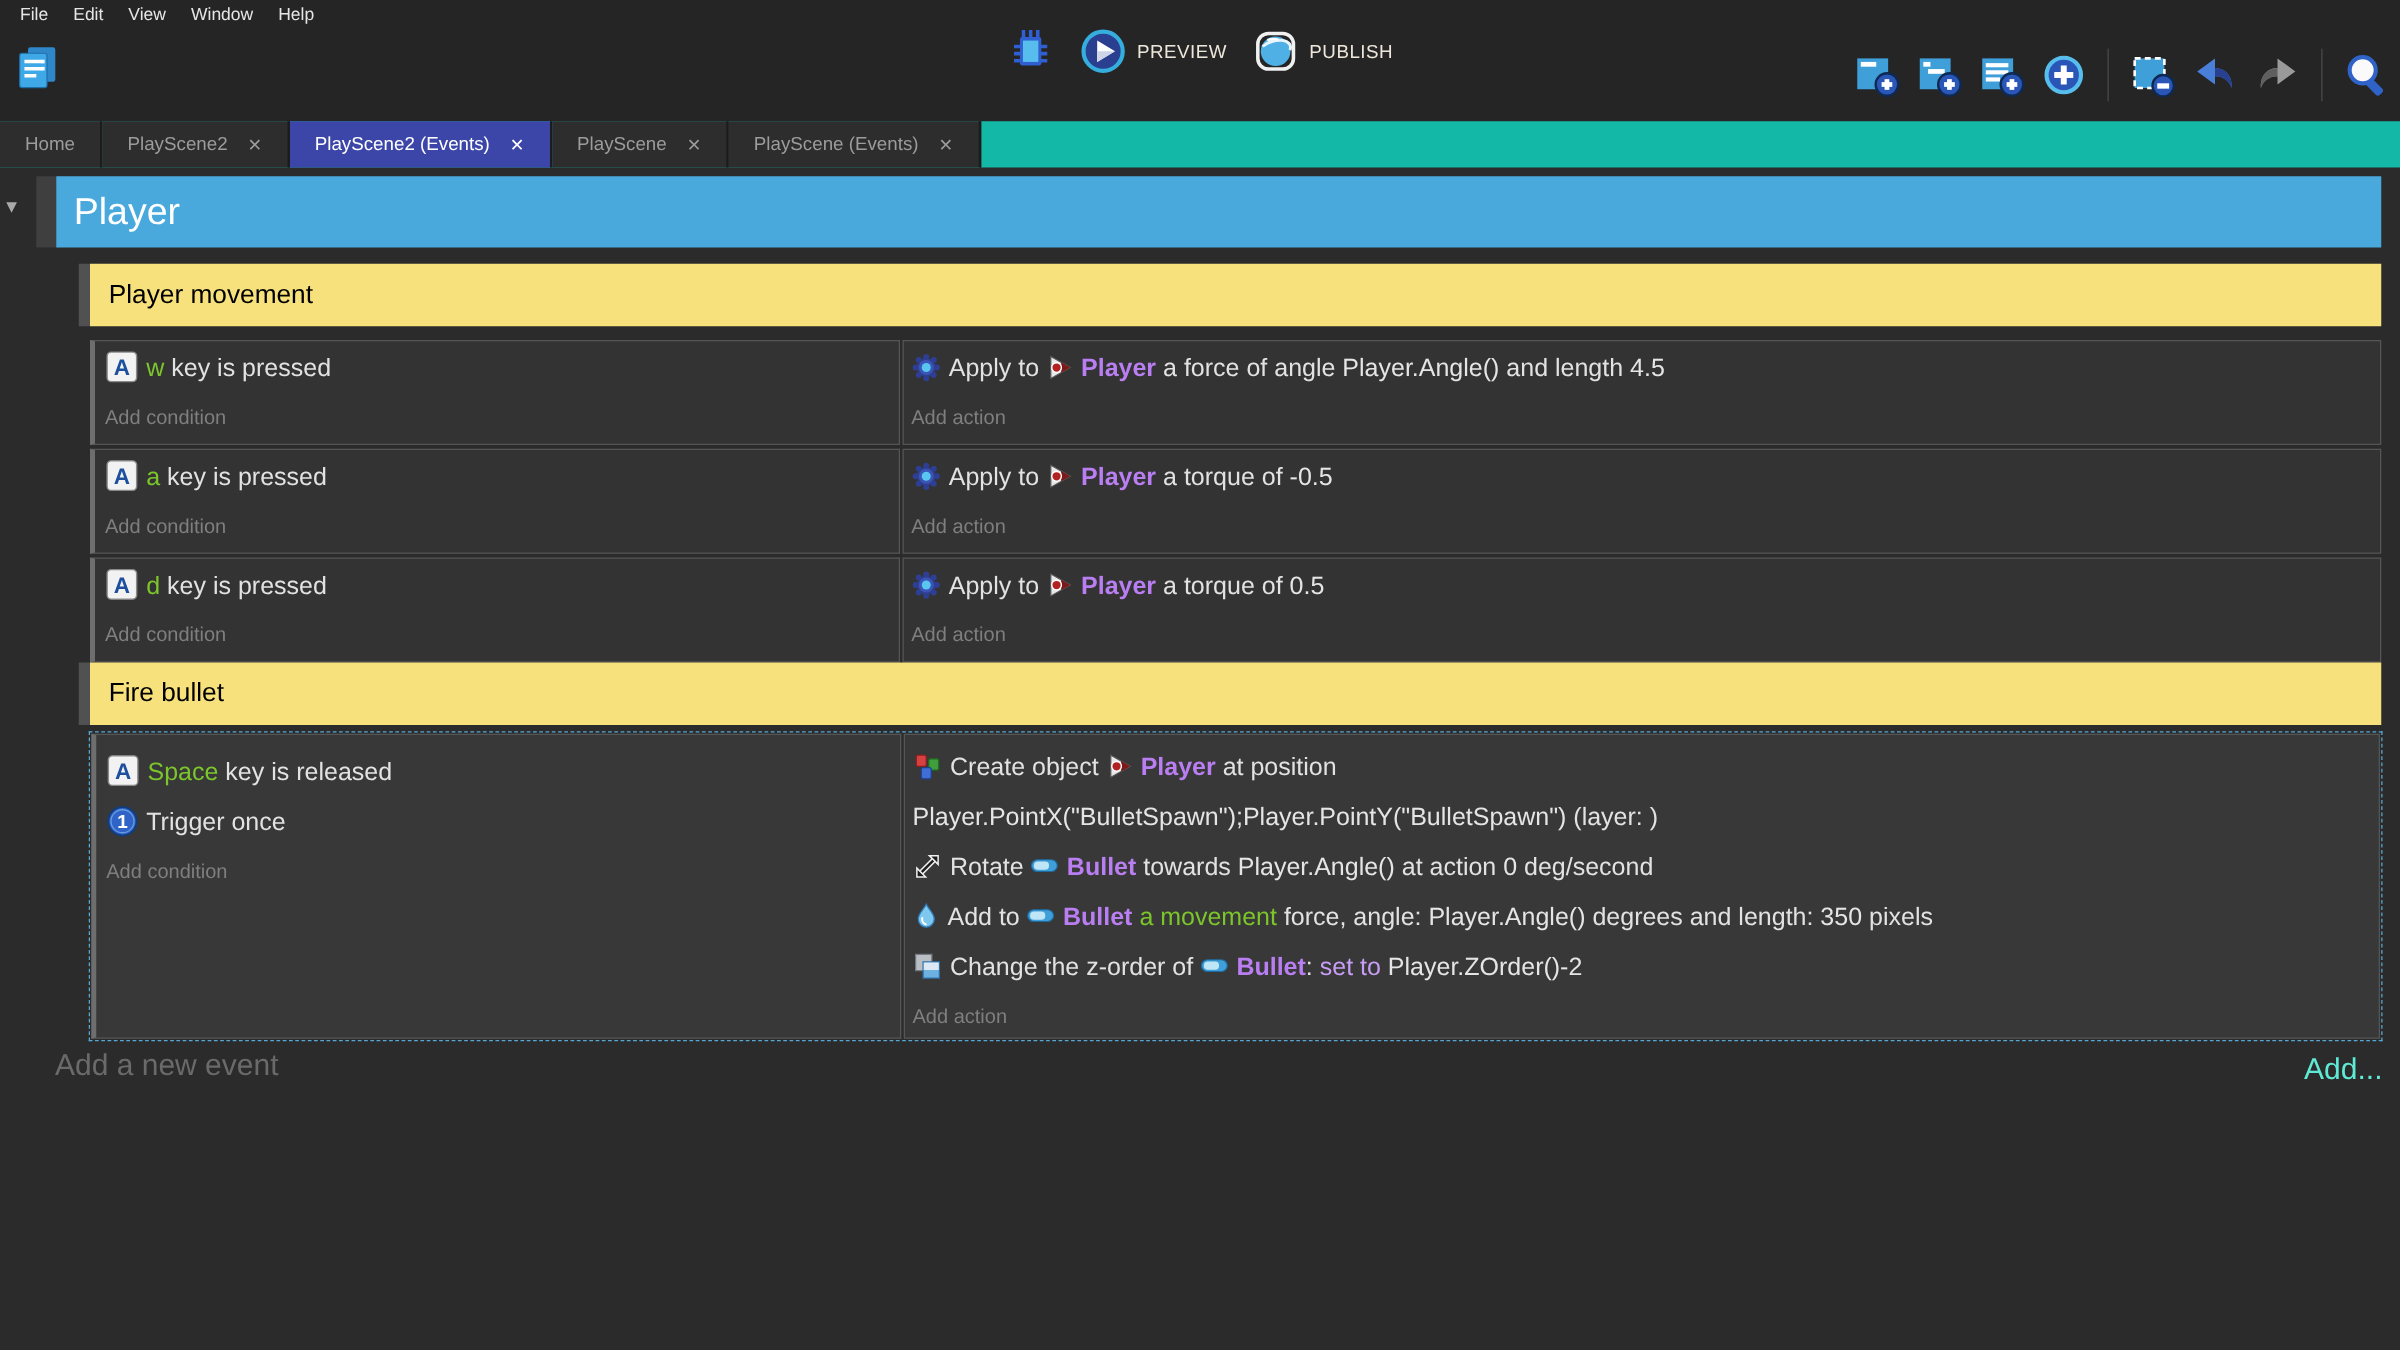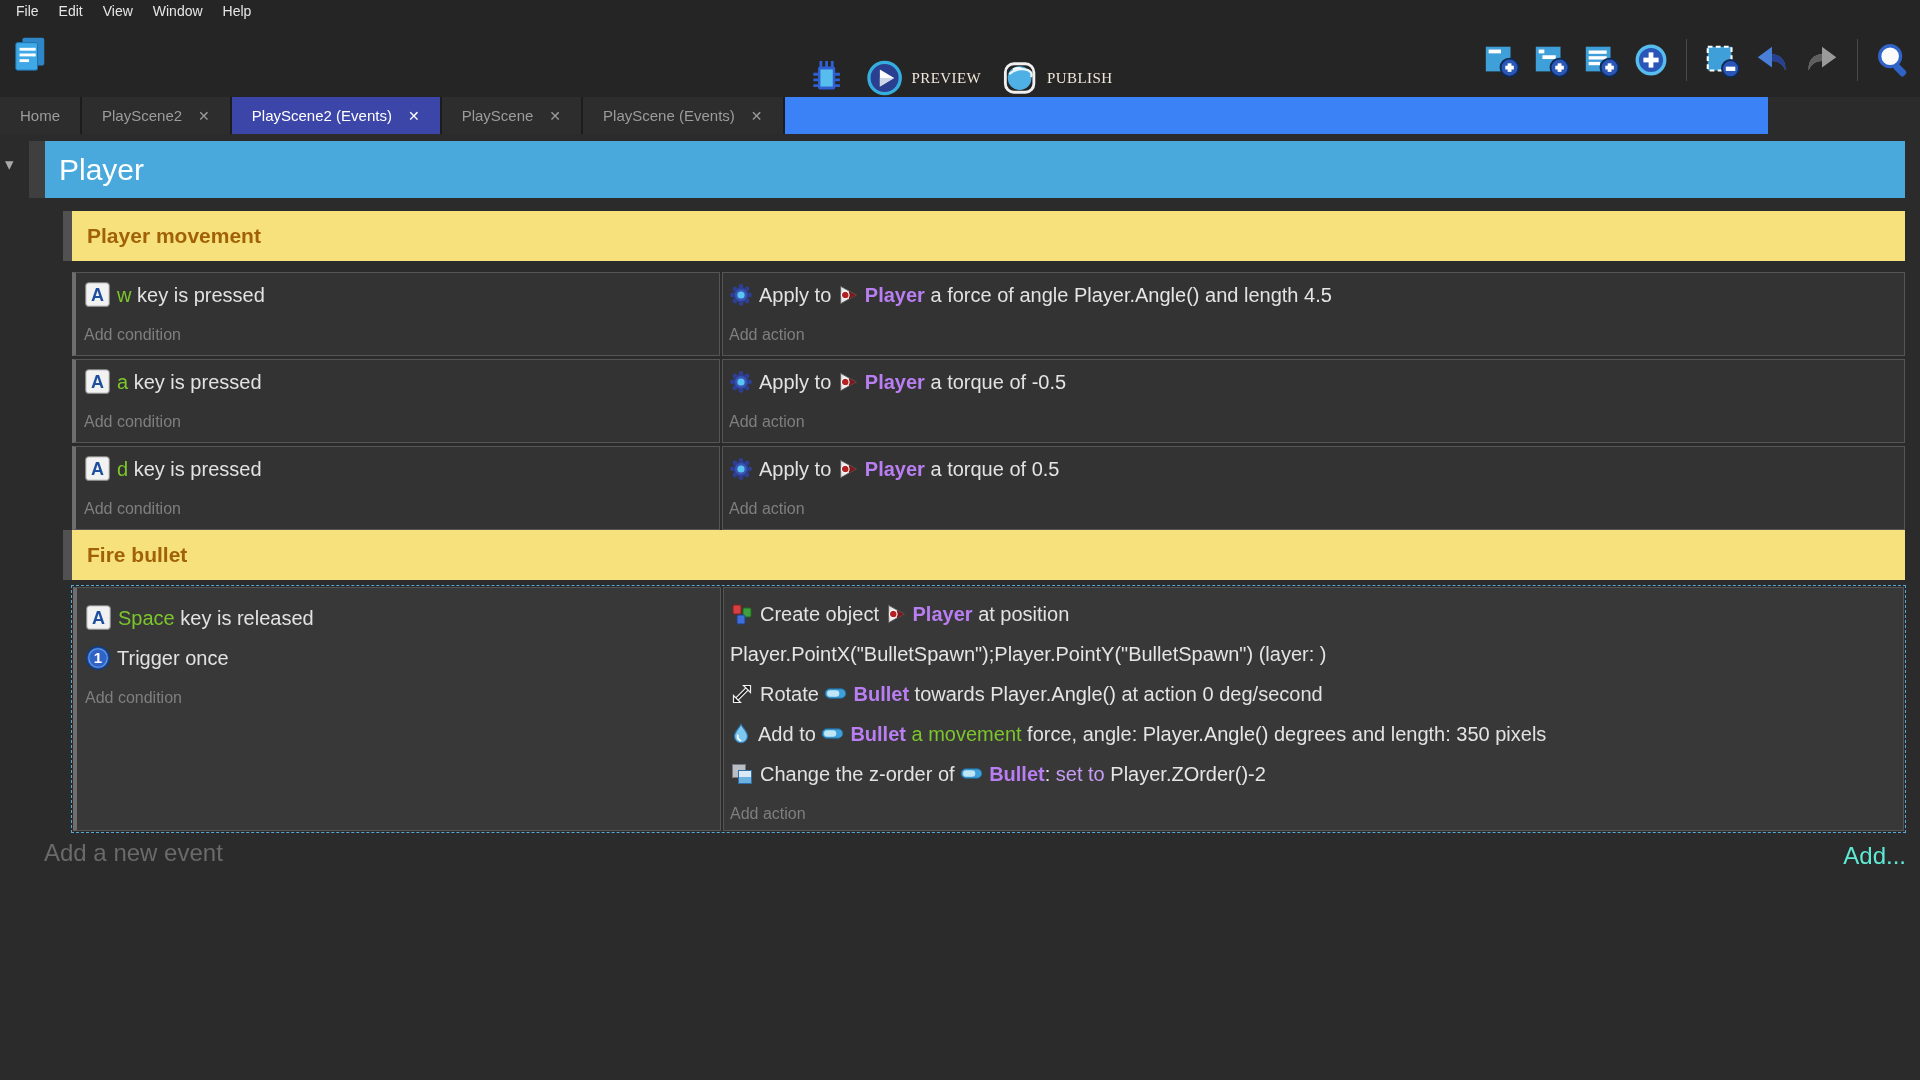--- a/index.html
+++ b/index.html
@@ -14,7 +14,7 @@
   
   #toolbar { position:absolute; left:0; top:22px; width:1920px; height:75px; background:#252526; }
   #project-btn { position:absolute; left:8px; top:8px; width:44px; height:48px; display:flex; align-items:center; justify-content:center; }
-  #toolbar-center { position:absolute; left:50%; top:0; height:75px; transform:translateX(-50%); display:flex; align-items:flex-end; gap:20px;font-family:Liberation Serif, serif; }
+  #toolbar-center { position:absolute; left:50%; top:0; height:75px; transform:translateX(-50%); display:flex; align-items:flex-start; gap:20px; }
   .tb-btn { display:flex; align-items:center; gap:8px; }
   .tb-label { color:#efe6da; font-size:15px; letter-spacing:.4px; }
   #toolbar-right { position:absolute; right:8px; top:0; height:75px; display:flex; align-items:center; gap:12px; }

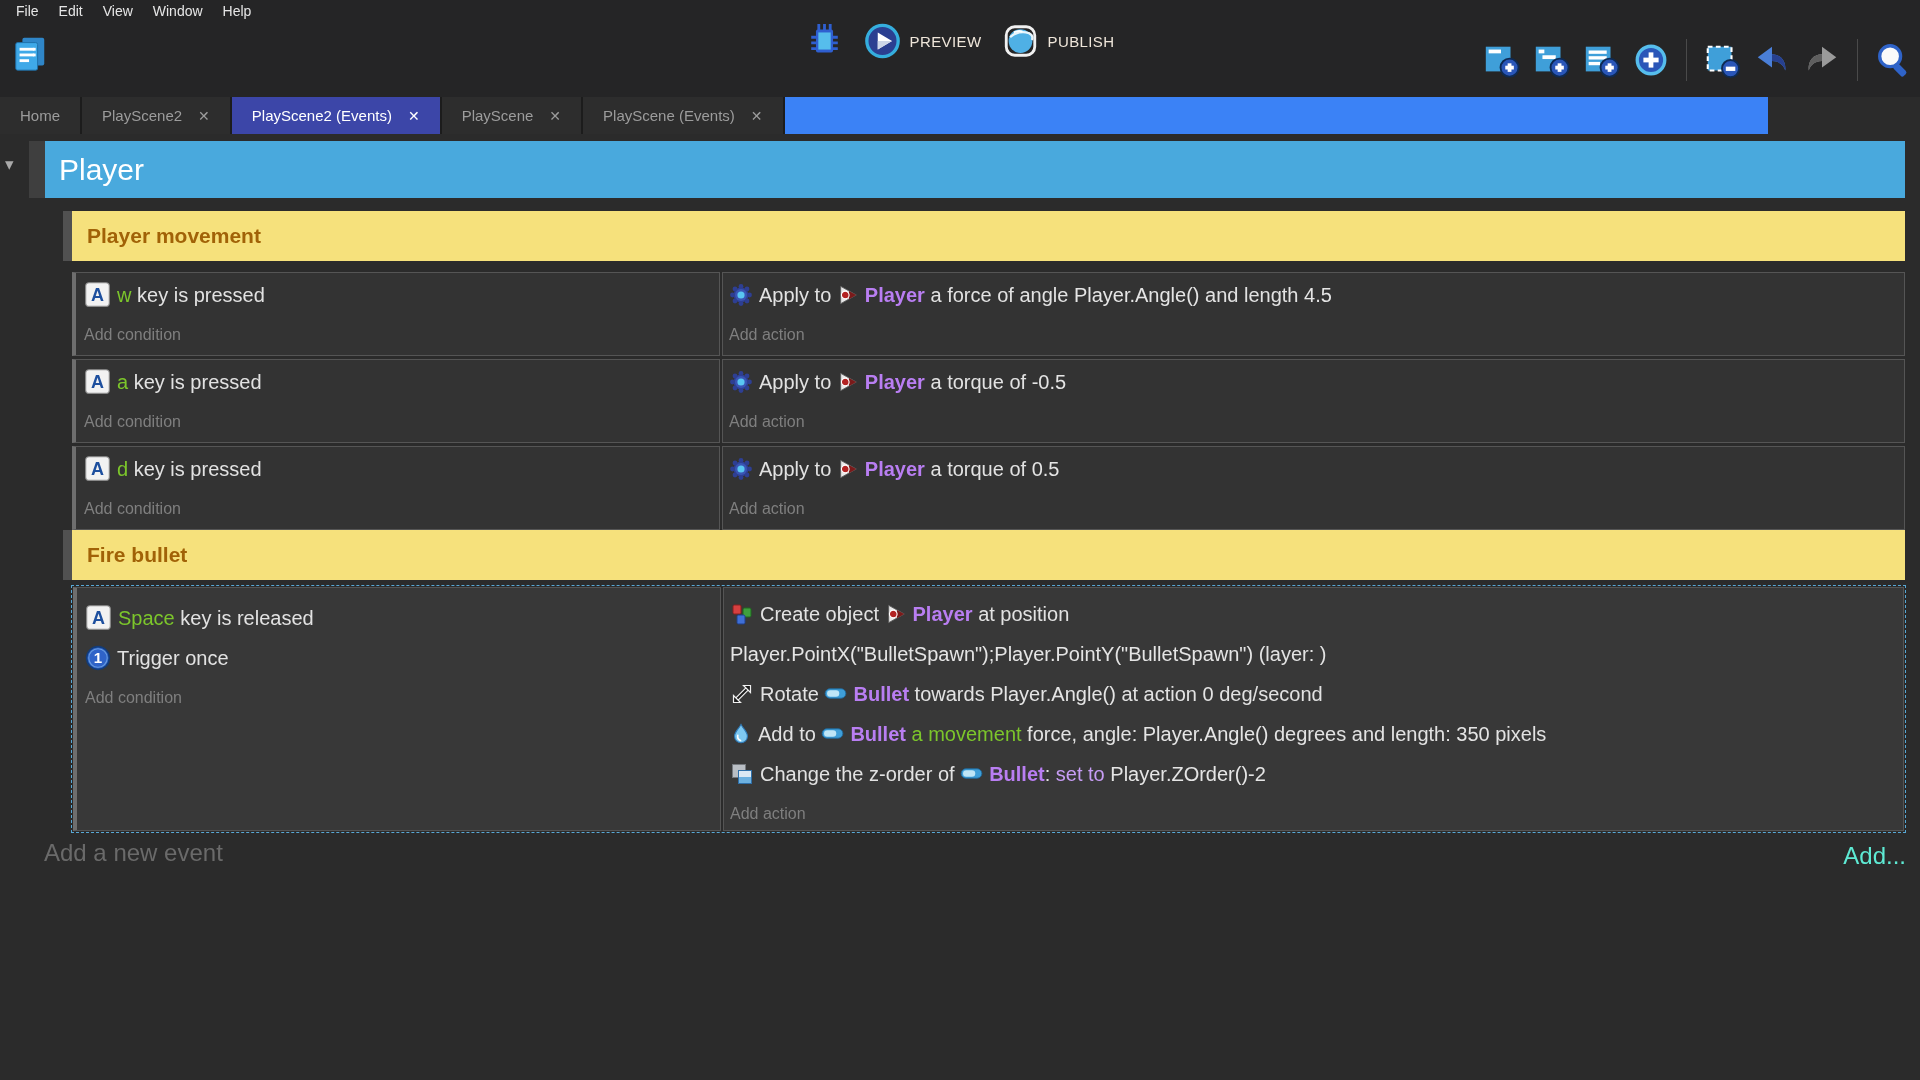--- a/index.html
+++ b/index.html
@@ -22,7 +22,7 @@
   .tb-sep { width:1px; height:42px; background:#4a4a4a; margin:0 4px; }
 
   
-  #tabbar { position:absolute; left:0; top:97px; width:1768px; height:37px; background:#3b82f6; display:flex; }
+  #tabbar { position:absolute; left:0; top:97px; width:1920px; height:37px; background:#14b8a6; display:flex; }
   .tab { height:37px; display:flex; align-items:center; padding:0 20px; background:#2d2d2d; border-right:2px solid #1c1c1c; color:#9c9c9c; font-size:15px; white-space:nowrap; }
   .tab .close { margin-left:16px; font-size:14px; color:#9c9c9c; }
   .tab.active { background:#3c46a8; color:#ffffff; }

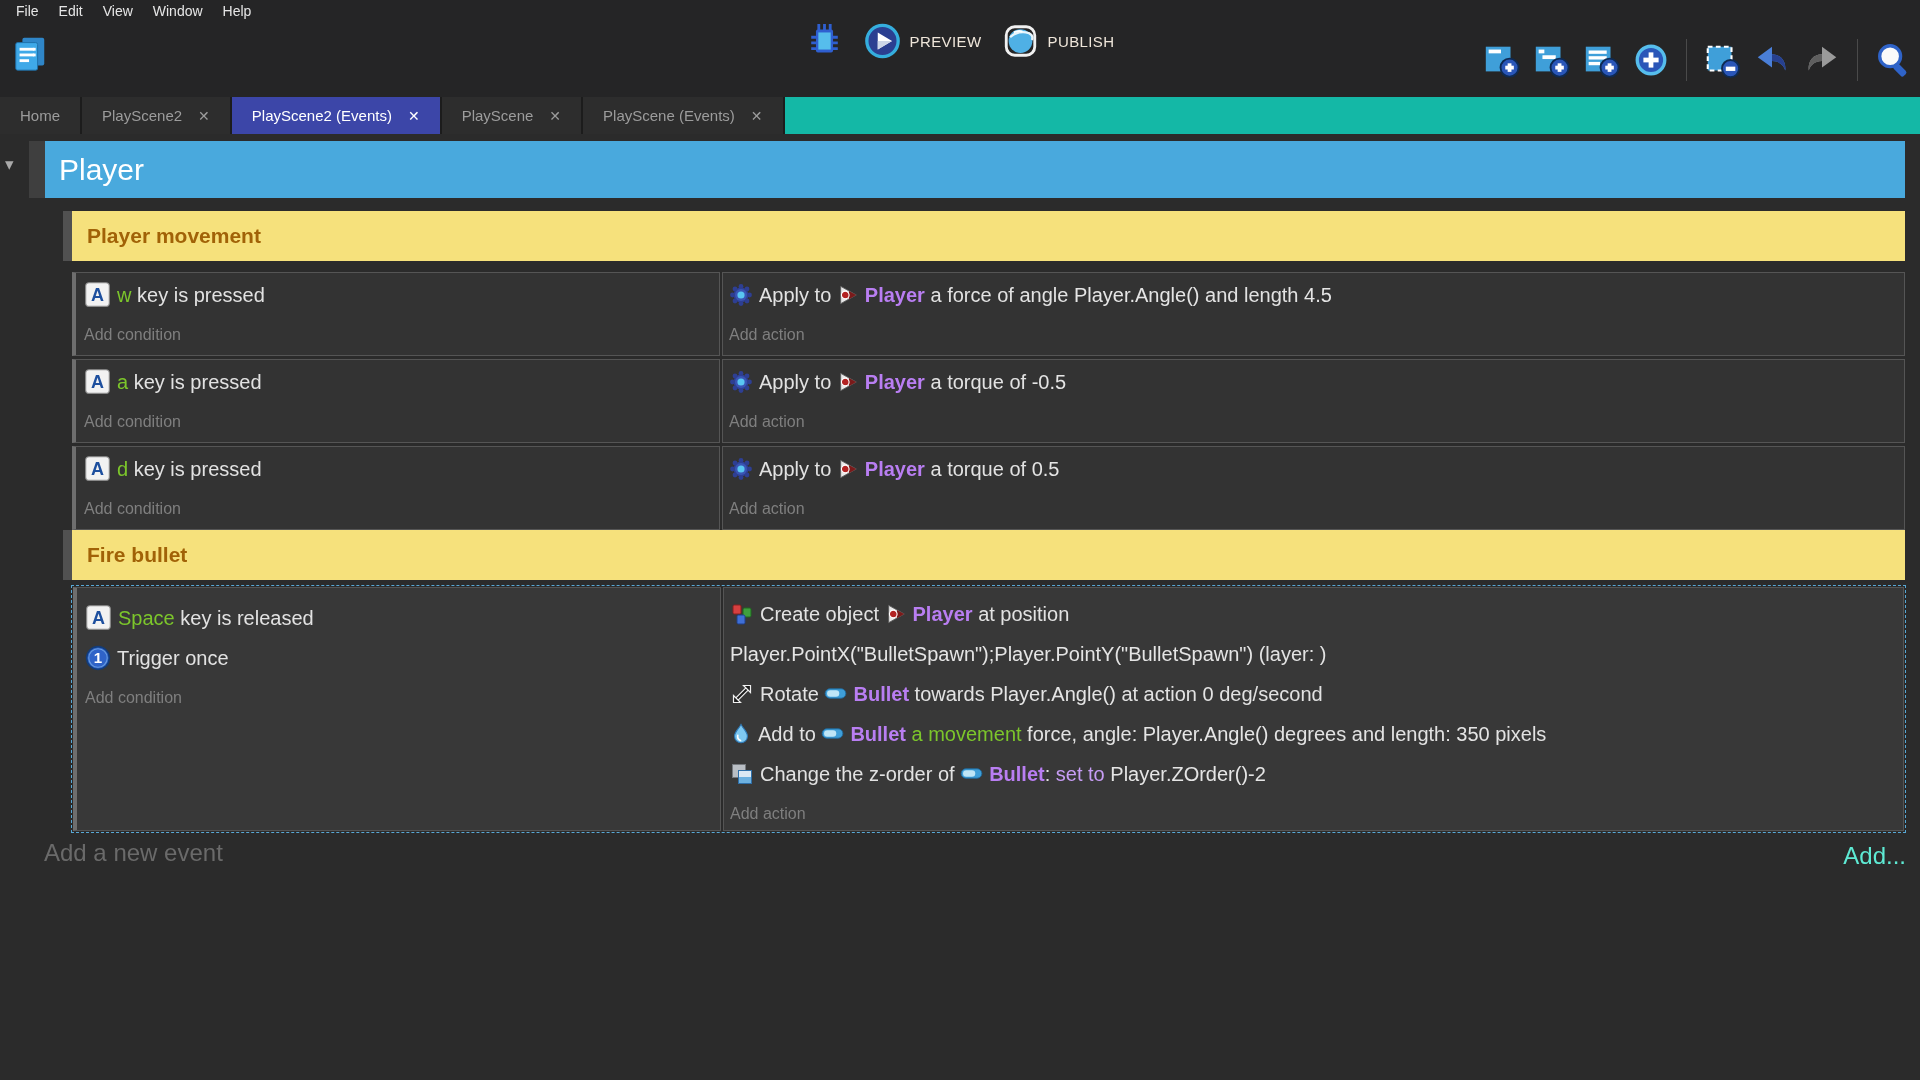--- a/index.html
+++ b/index.html
@@ -34,7 +34,7 @@
   #header-strip { position:absolute; left:29px; top:7px; width:16px; height:57px; background:#3f3f3f; }
   #object-header { position:absolute; left:45px; top:7px; width:1860px; height:57px; background:#49a9dd; color:#ffffff; font-size:30px; line-height:57px; padding-left:14px; }
   .group-strip { position:absolute; width:9px; background:#515151; }
-  .group-header { position:absolute; left:72px; width:1833px; height:50px; background:#f6e17c; color:#a16207; font-size:21px; line-height:50px; padding-left:15px;font-weight:bold; }
+  .group-header { position:absolute; left:72px; width:1833px; height:50px; background:#f6e17c; color:#000000; font-size:21px; line-height:50px; padding-left:15px; }
   #strip-group1 { left:63px; top:77px; height:50px; }
   #group1 { top:77px; }
   #strip-group2 { left:63px; top:396px; height:50px; }

